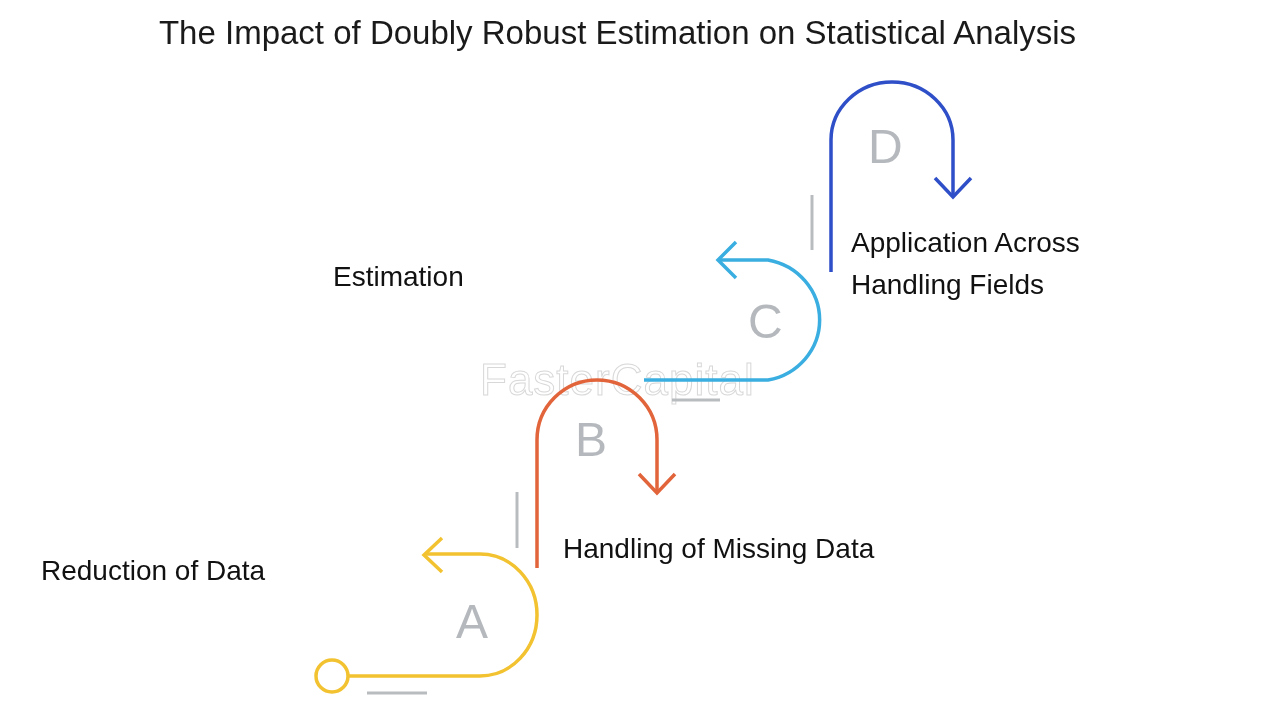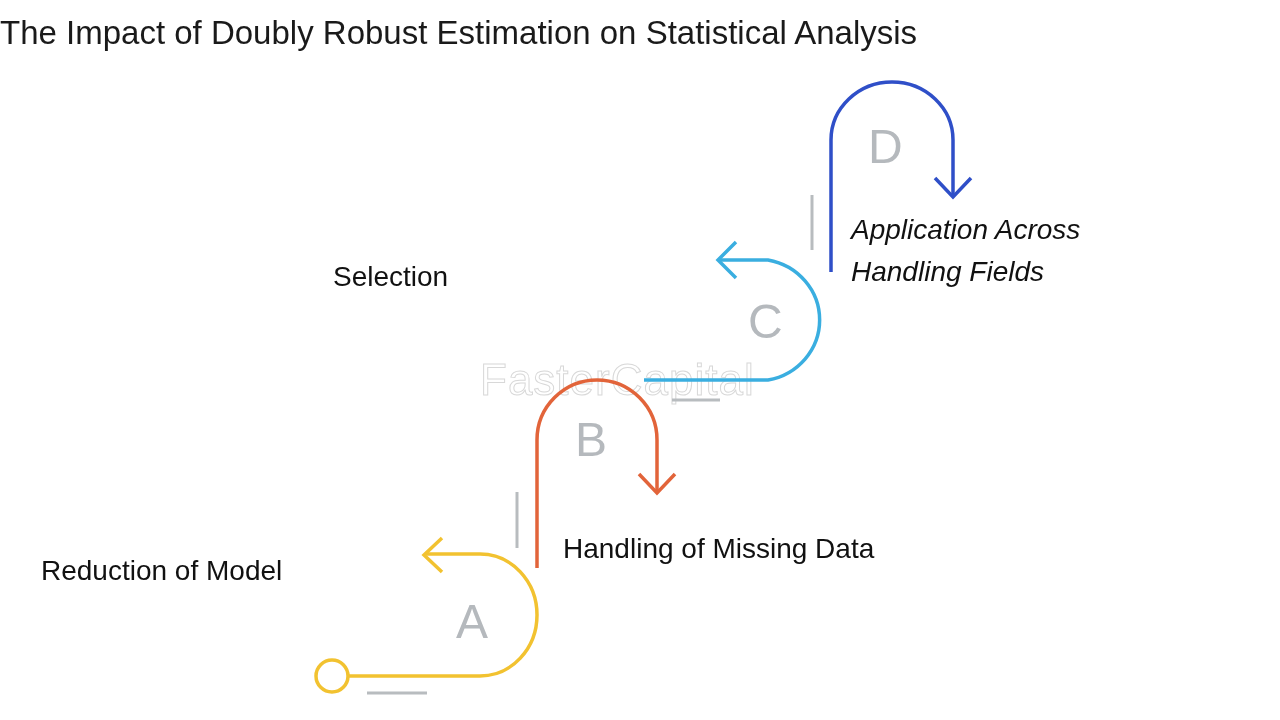--- a/index.html
+++ b/index.html
@@ -4,7 +4,7 @@
 <style>
   html, body { margin: 0; padding: 0; background: #ffffff; }
   body { width: 1280px; height: 720px; position: relative; overflow: hidden; font-family: "Liberation Sans", sans-serif; }
-  .title { position: absolute; left: 0; width: 1235px; top: 14px; text-align: left; font-size: 33px; color: #1a1a1a; }
+  .title { position: absolute; left: 0; width: 1235px; top: 14px; text-align: center; font-size: 33px; color: #1a1a1a; }
   .label { position: absolute; font-size: 28px; color: #111; line-height: 42px; }
   svg { position: absolute; left: 0; top: 0; }
   .letter { font-family: "Liberation Sans", sans-serif; font-size: 48px; fill: #b5b9bd; }

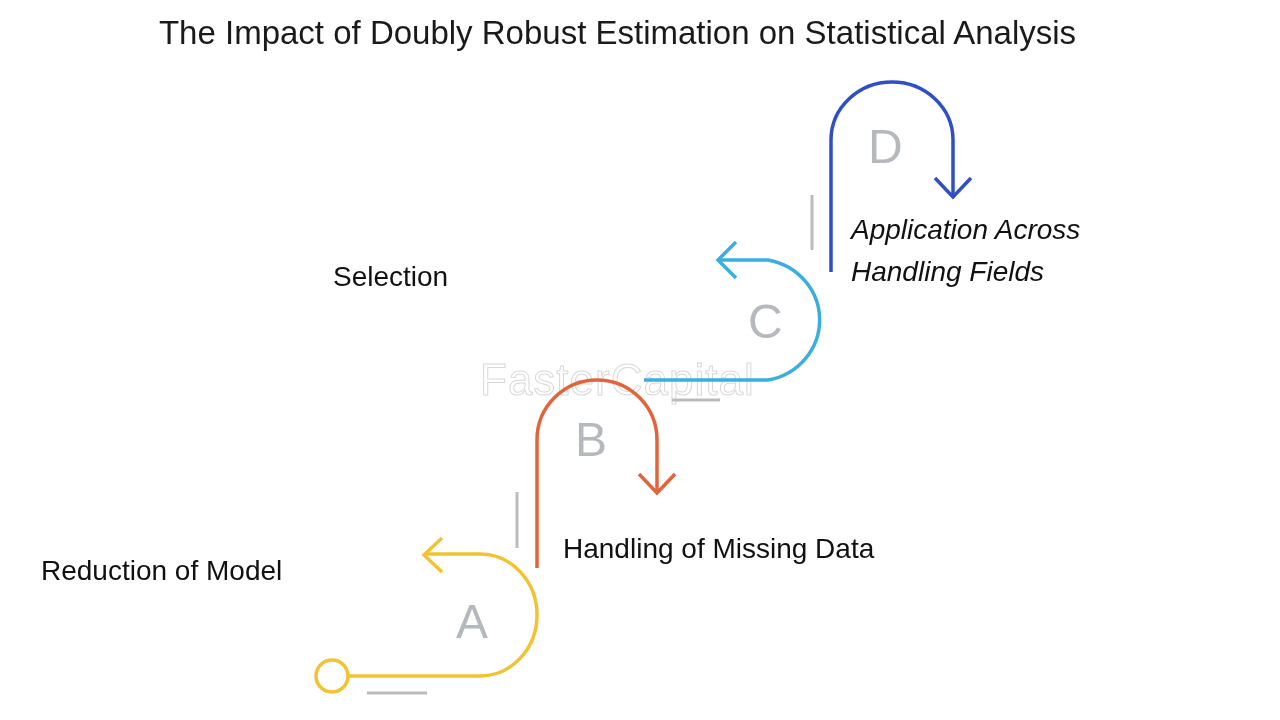--- a/index.html
+++ b/index.html
@@ -56,7 +56,7 @@
 <div class="label" style="left:333px; top:256px;">
   <div>Selection</div>
 </div>
-<div class="label" style="left:851px; top:209px;font-style:italic;">
+<div class="label" style="left:851px; top:222px;">
   <div>Application Across</div>
   <div>Handling Fields</div>
 </div>

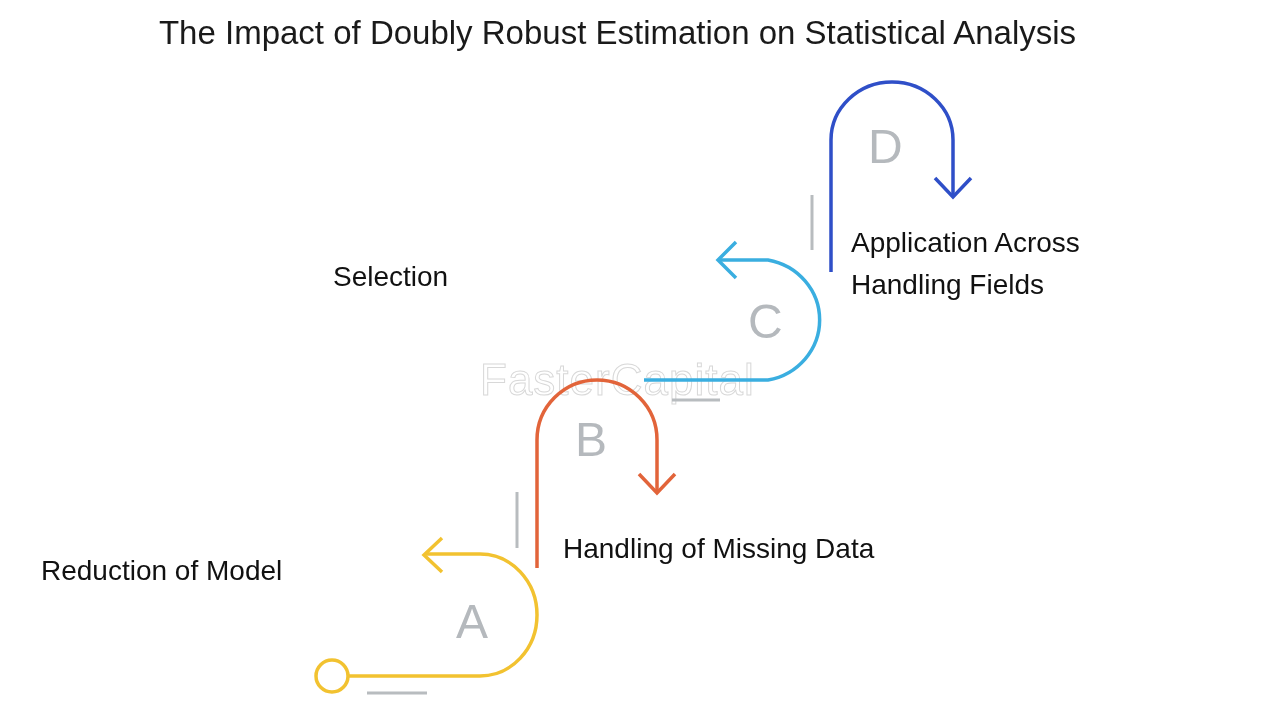--- a/index.html
+++ b/index.html
@@ -54,7 +54,7 @@
 <div class="label" style="left:41px; top:550px;">Reduction of Model</div>
 <div class="label" style="left:563px; top:528px;">Handling of Missing Data</div>
 <div class="label" style="left:333px; top:256px;">
-  <div>Selection</div>
+  <div>Estimation</div>
 </div>
 <div class="label" style="left:851px; top:222px;">
   <div>Application Across</div>

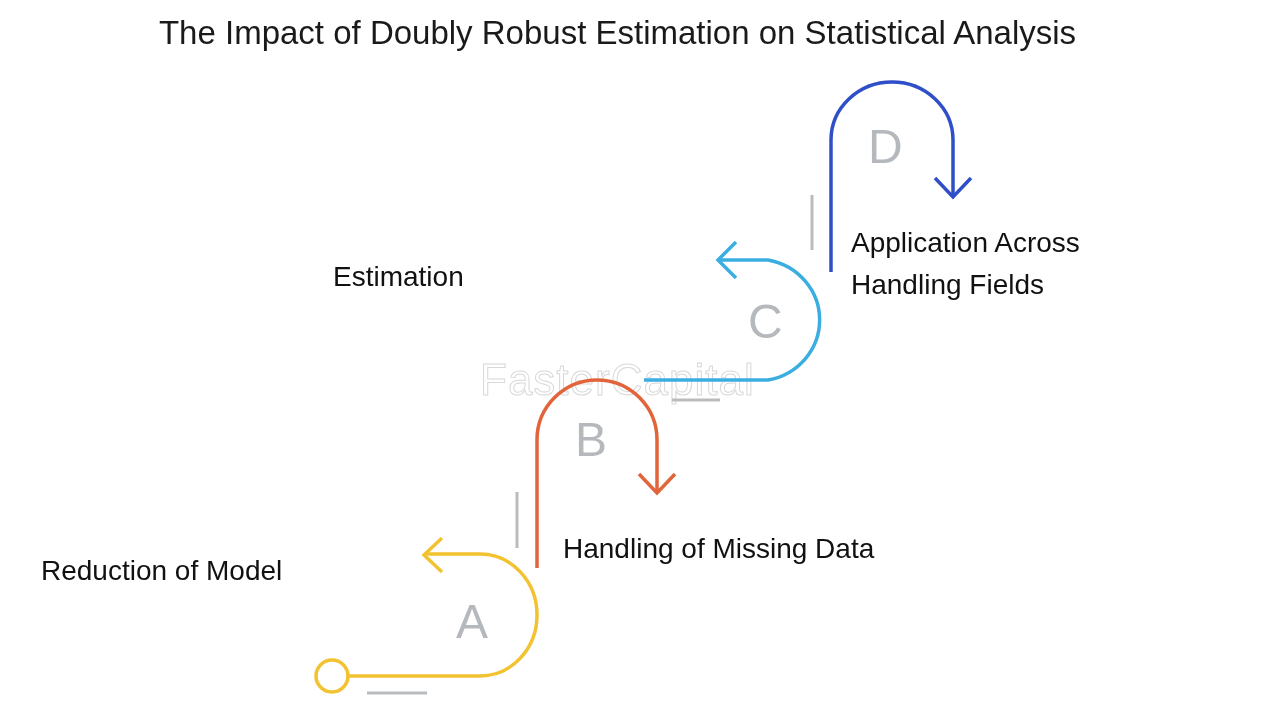--- a/index.html
+++ b/index.html
@@ -51,7 +51,7 @@
   <text class="letter" x="868" y="163">D</text>
 </svg>
 
-<div class="label" style="left:41px; top:550px;">Reduction of Model</div>
+<div class="label" style="left:41px; top:550px;">Reduction of Data</div>
 <div class="label" style="left:563px; top:528px;">Handling of Missing Data</div>
 <div class="label" style="left:333px; top:256px;">
   <div>Estimation</div>

